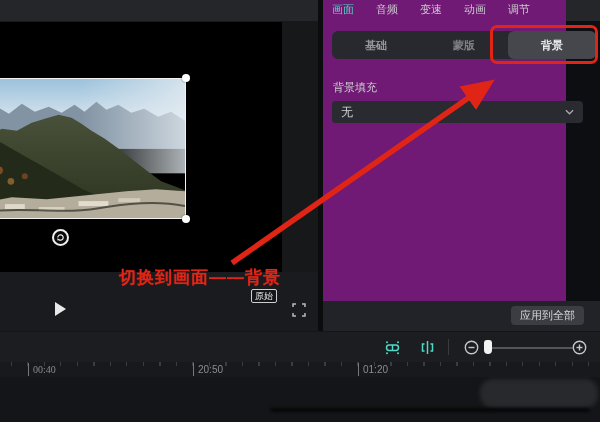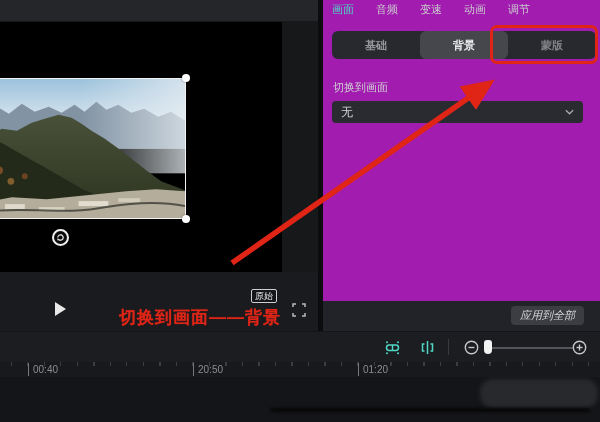--- a/index.html
+++ b/index.html
@@ -43,7 +43,7 @@
   .gap-col { position:absolute; left:318px; top:0; width:5px; height:331px; background:#0b0c0e; }
 
   
-  .right-panel { position:absolute; left:323px; top:0; width:278px; height:331px; background:#a21caf; }
+  .right-panel { position:absolute; left:323px; top:0; width:243px; height:331px; background:#701a75; }
   .tabs-row { position:absolute; left:9px; top:0; height:18px; display:flex; gap:22px; align-items:center; }
   .tab { font-size:11px; color:#c9cacd; cursor:pointer; }
   .tab.active { color:#4fd8c6; }

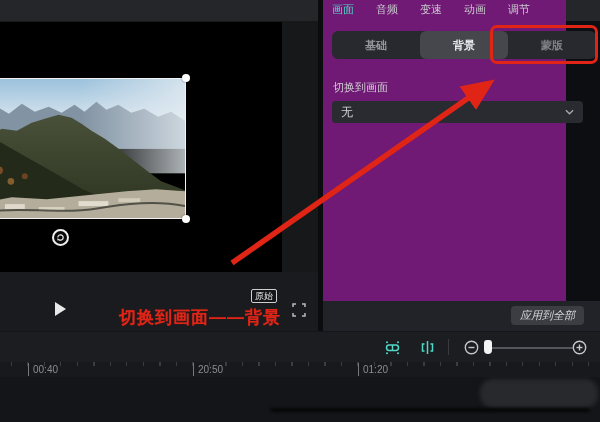--- a/index.html
+++ b/index.html
@@ -177,8 +177,8 @@
 
     <div class="segmented">
       <div class="segment">基础</div>
+      <div class="segment dim">蒙版</div>
       <div class="segment selected">背景</div>
-      <div class="segment dim">蒙版</div>
     </div>
 
     <div class="section-label">切换到画面</div>

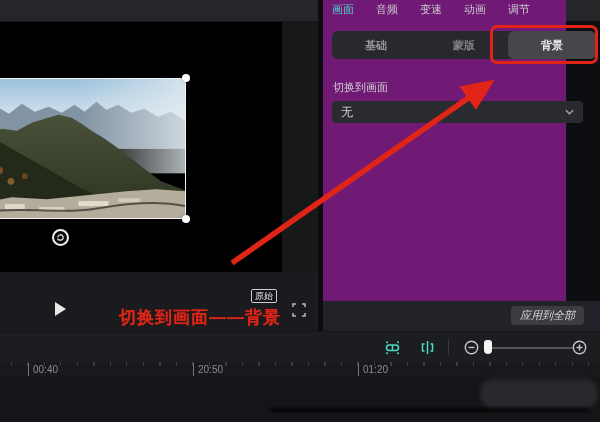--- a/index.html
+++ b/index.html
@@ -181,7 +181,7 @@
       <div class="segment selected">背景</div>
     </div>
 
-    <div class="section-label">切换到画面</div>
+    <div class="section-label">背景填充</div>
 
     <div class="dropdown">
       <span class="dropdown-value">无</span>

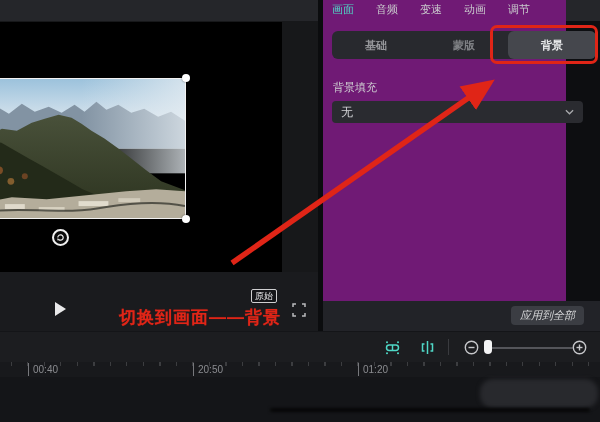--- a/index.html
+++ b/index.html
@@ -37,7 +37,7 @@
   
   .annotation-text { position:absolute; left:100px; top:266px; width:200px; text-align:center;
                      color:#e02517; font-size:17px; font-weight:bold; letter-spacing:1px; z-index:40;
-                     text-shadow:0 0 1px rgba(224,37,23,.6); white-space:nowrap;margin-top:40px; }
+                     text-shadow:0 0 1px rgba(224,37,23,.6); white-space:nowrap; }
 
   
   .gap-col { position:absolute; left:318px; top:0; width:5px; height:331px; background:#0b0c0e; }

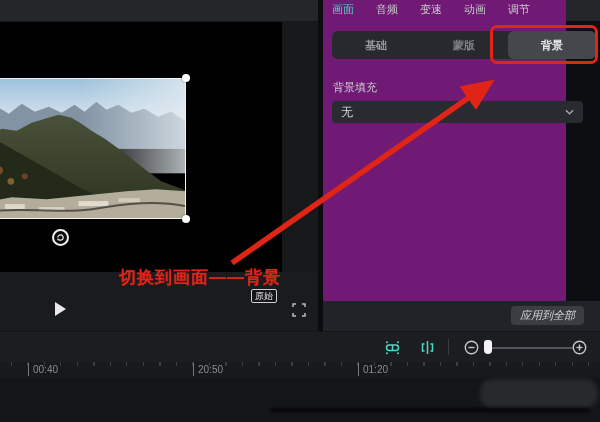--- a/index.html
+++ b/index.html
@@ -62,7 +62,7 @@
 
   .panel-footer { position:absolute; left:0; top:301px; width:277px; height:30px; background:#222328; }
   .apply-btn { position:absolute; right:16px; top:5px; height:19px; padding:0 9px; background:#3b3d43;
-               border-radius:4px; color:#d6d7d9; font-size:11px; line-height:19px;font-style:italic; }
+               border-radius:4px; color:#d6d7d9; font-size:11px; line-height:19px; }
 
   
   .red-box { position:absolute; left:490px; top:25px; width:108px; height:39px;

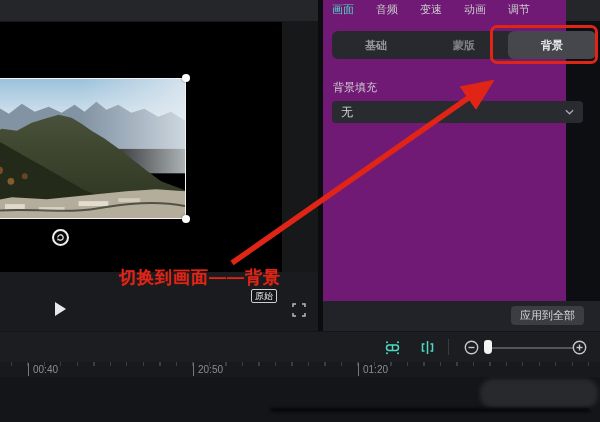--- a/index.html
+++ b/index.html
@@ -87,7 +87,7 @@
            background-size:100% 4px; background-repeat:no-repeat; background-position:11px 0; }
   .ruler-label { position:absolute; top:1px; font-size:10px; color:#8b8c90; padding-left:4px;
                  border-left:1px solid #77787c; height:13px; line-height:13px; }
-  .ruler-label.t40 { left:28px; }
+  .ruler-label.t40 { left:28px;font-family:Liberation Serif, serif; }
   .ruler-label.t50 { left:193px; }
   .ruler-label.t60 { left:358px; }
 

